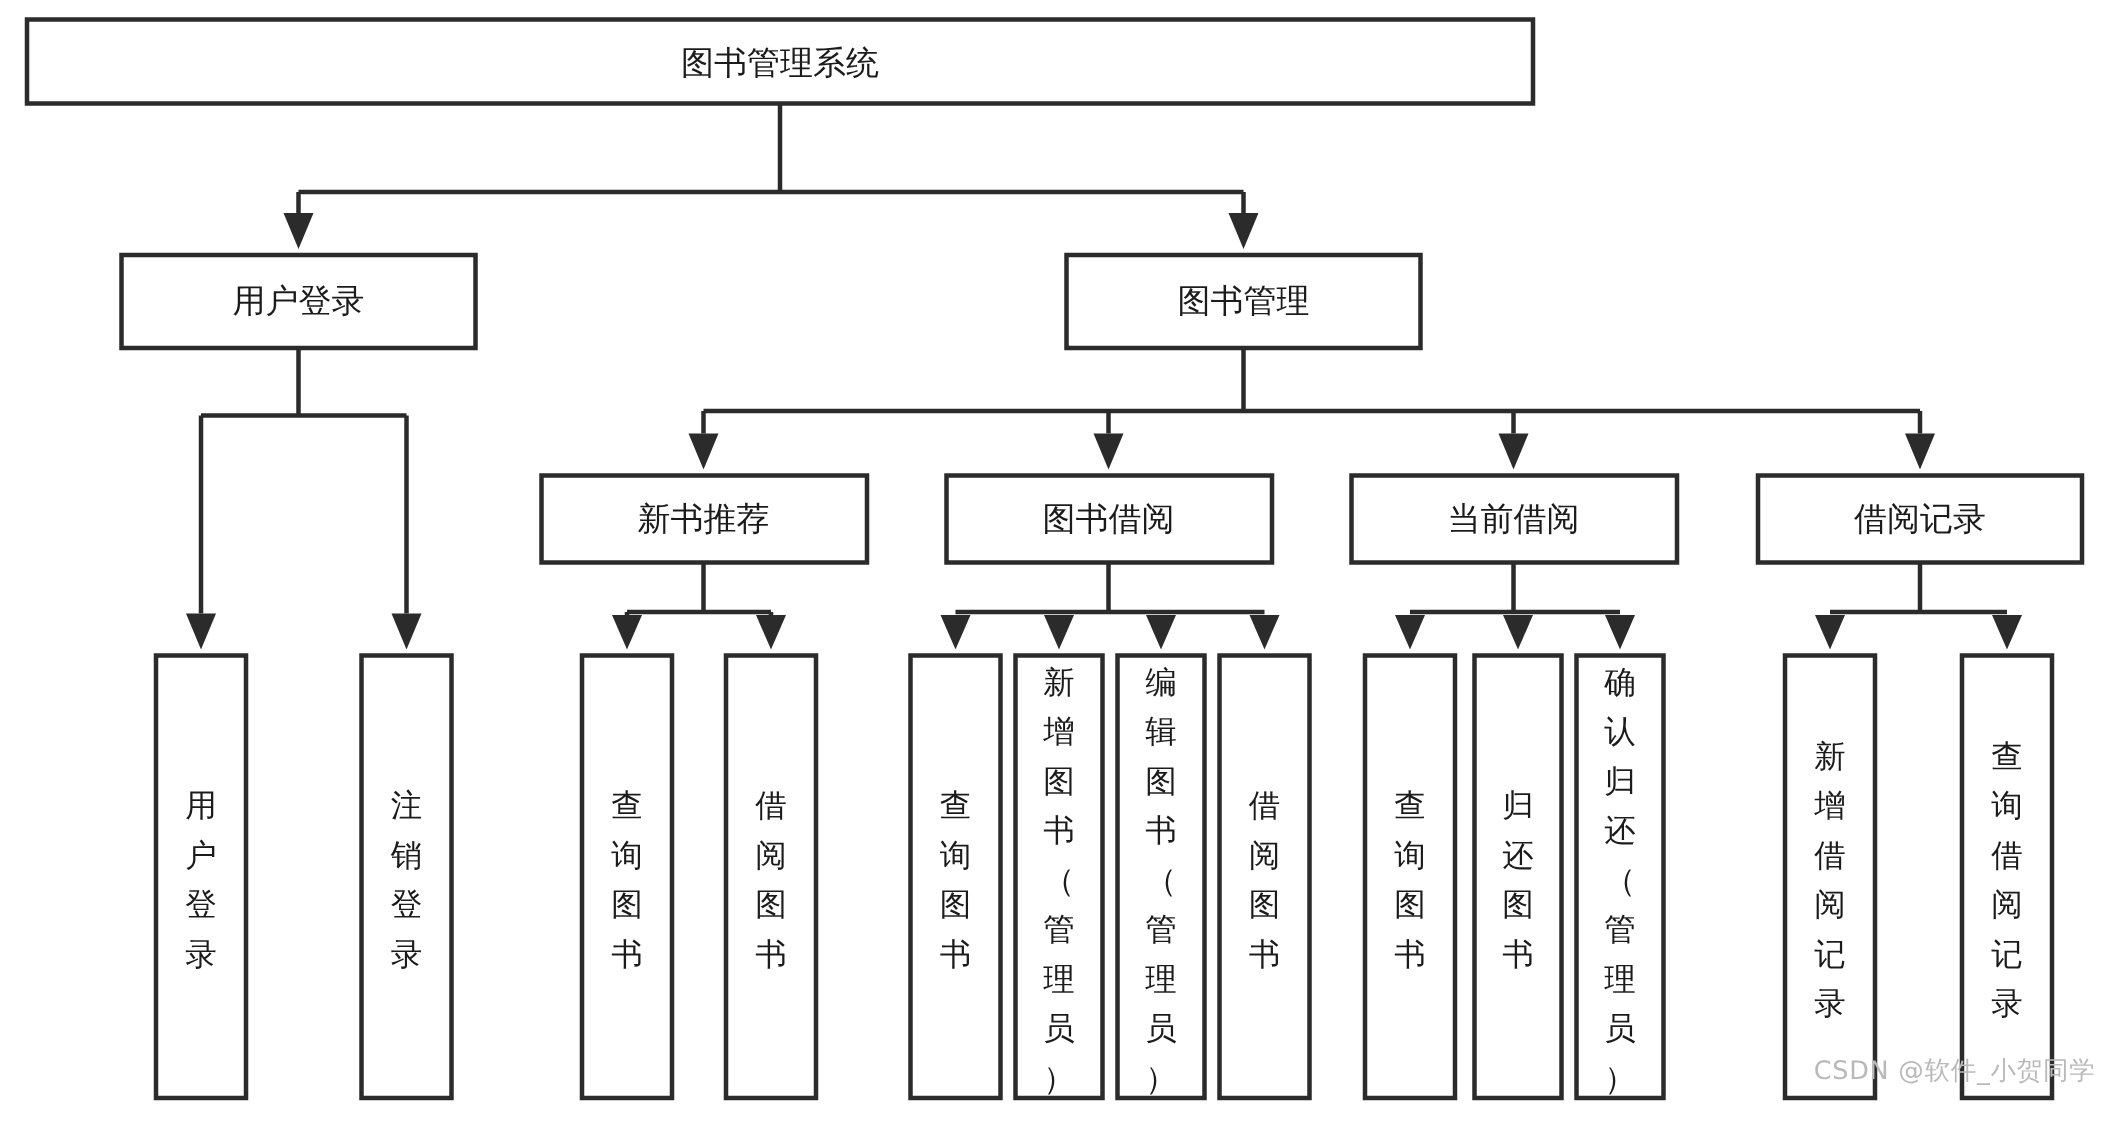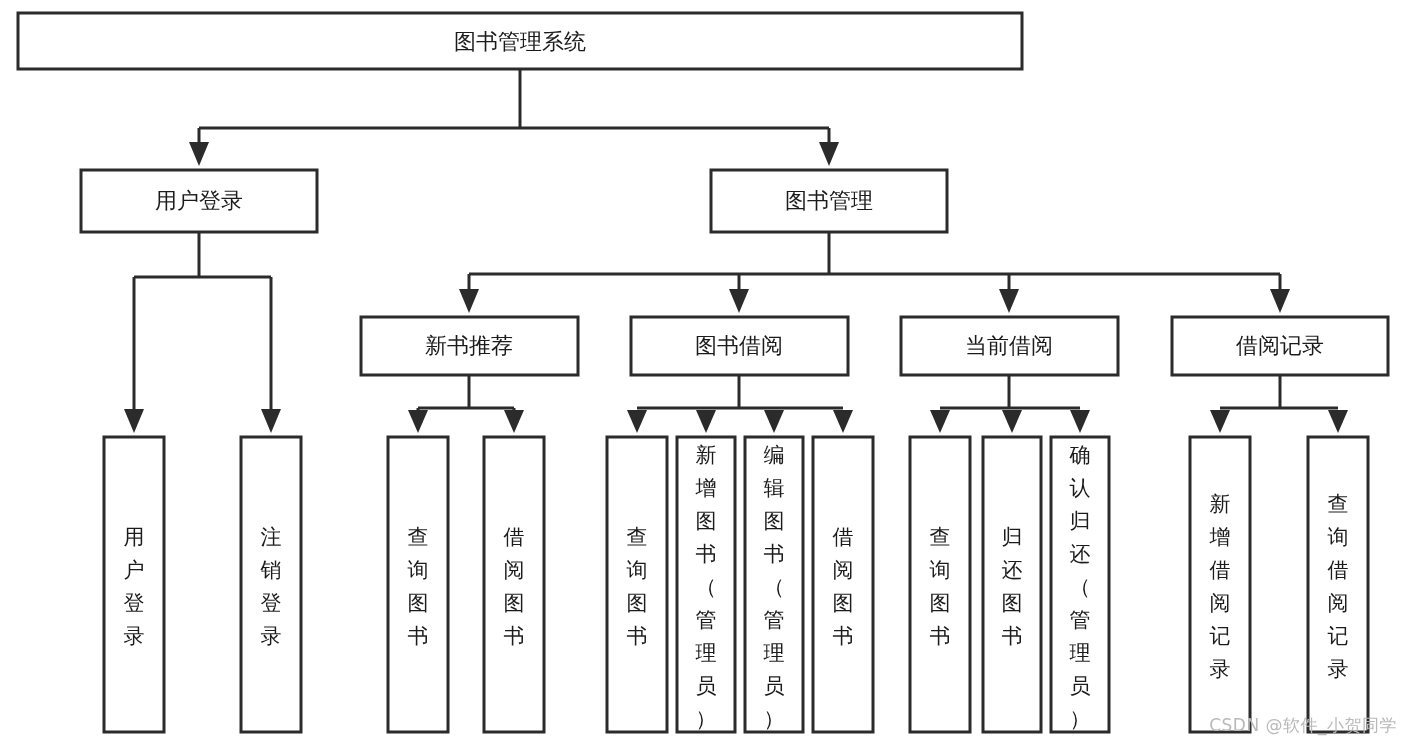--- a/index.html
+++ b/index.html
@@ -52,7 +52,7 @@
   .watermark {
     position: absolute;
     right: 8px;
-    bottom: 10px;
+    bottom: 22px;
     font-family: "DejaVu Sans", "Liberation Sans", sans-serif;
     font-size: 17px;
     color: #b9b9b9;

